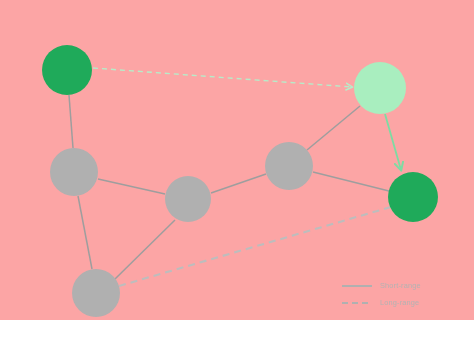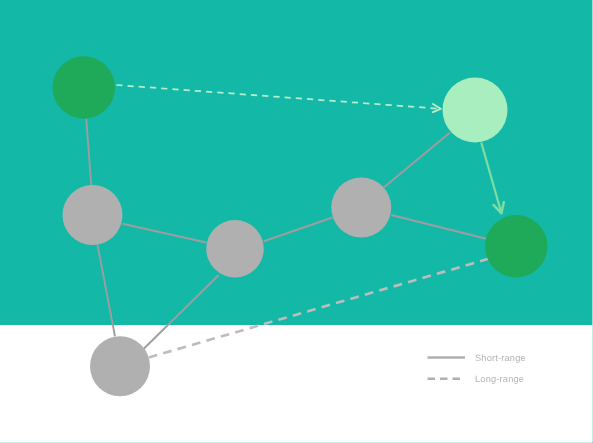--- a/index.html
+++ b/index.html
@@ -16,8 +16,8 @@
   #graph-figure {
     position: relative;
     width: 474px;
-    height: 260px;
-    background: #14b8a6;
+    height: 320px;
+    background: #fca5a5;
     text-align: right;
   }
   #graph-svg {

